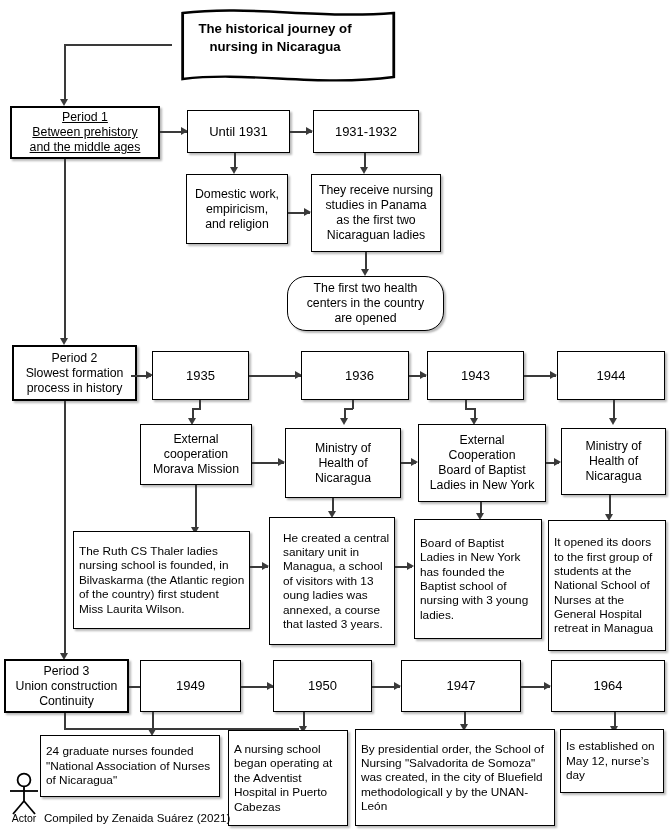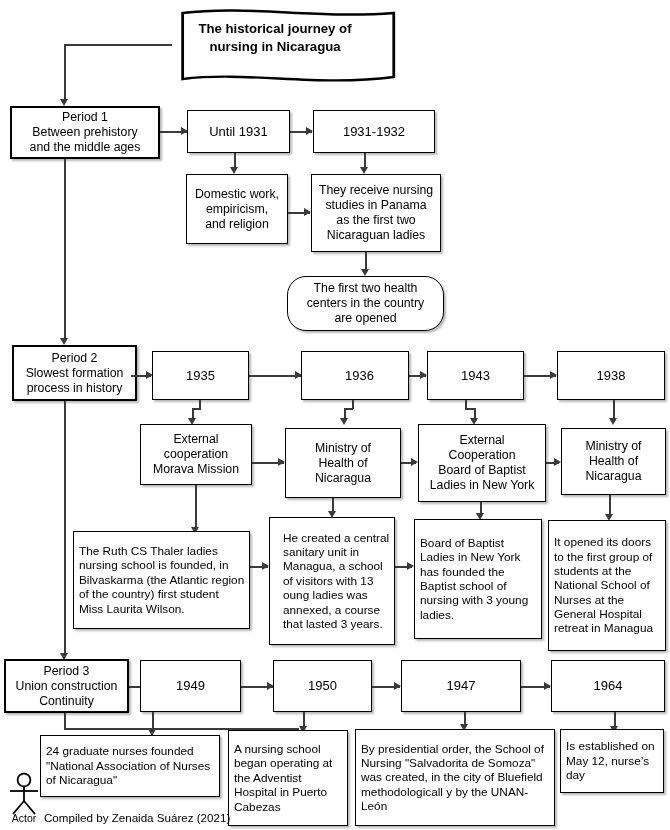--- a/index.html
+++ b/index.html
@@ -90,7 +90,7 @@
   <div class="ln lnv" style="left:64px; top:44px; height:57px;"></div>
   <div class="arr arr-d" style="left:60px; top:99px;"></div>
 
-  <div class="box thick fs12" style="left:10px; top:106px; width:150px; height:53px;">
+  <div class="box thick fs12" style="left:10px; top:106px; width:150px; height:53px;text-decoration:underline;">
     <span style="white-space:pre-line">Period 1
 Between prehistory
 and the middle ages</span>

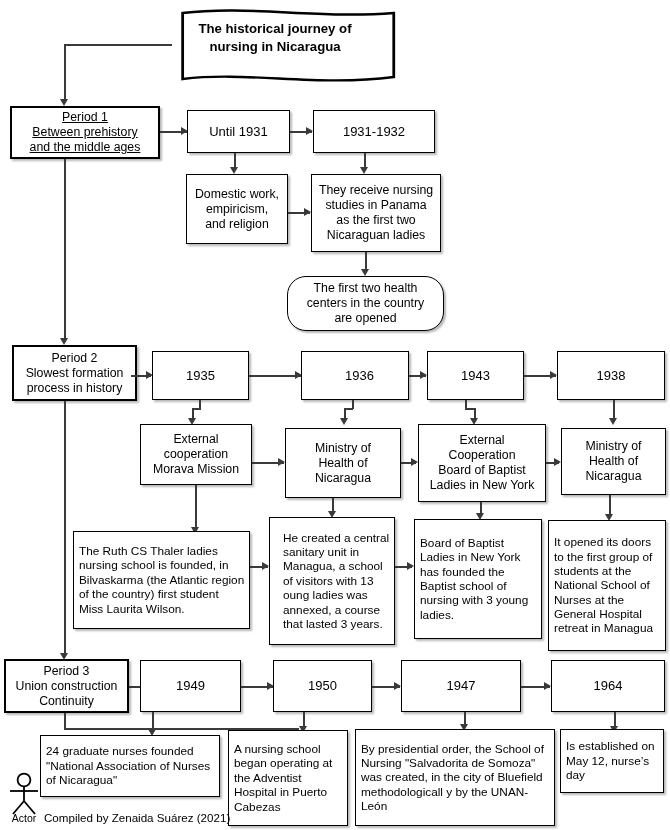--- a/index.html
+++ b/index.html
@@ -106,7 +106,7 @@
   <div class="ln lnh" style="left:290px; top:131px; width:22px;"></div>
   <div class="arr arr-r" style="left:306px; top:127px;"></div>
 
-  <div class="box fs13" style="left:313px; top:110px; width:122px; height:43px;">
+  <div class="box fs13" style="left:313px; top:110px; width:106px; height:43px;">
     <span style="white-space:pre-line">1931-1932</span>
   </div>
 

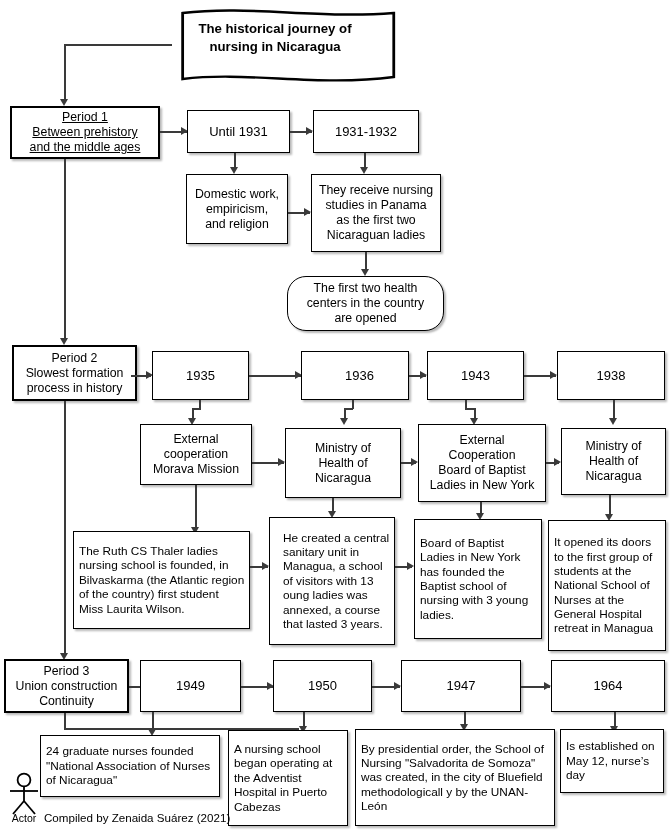--- a/index.html
+++ b/index.html
@@ -172,7 +172,7 @@
   <div class="arr arr-r" style="left:550px; top:371px;"></div>
 
   <div class="box fs13" style="left:557px; top:351px; width:108px; height:49px;">
-    <span>1938</span>
+    <span>1944</span>
   </div>
 
   <div class="ln lnv" style="left:199px; top:400px; height:9px;"></div>

